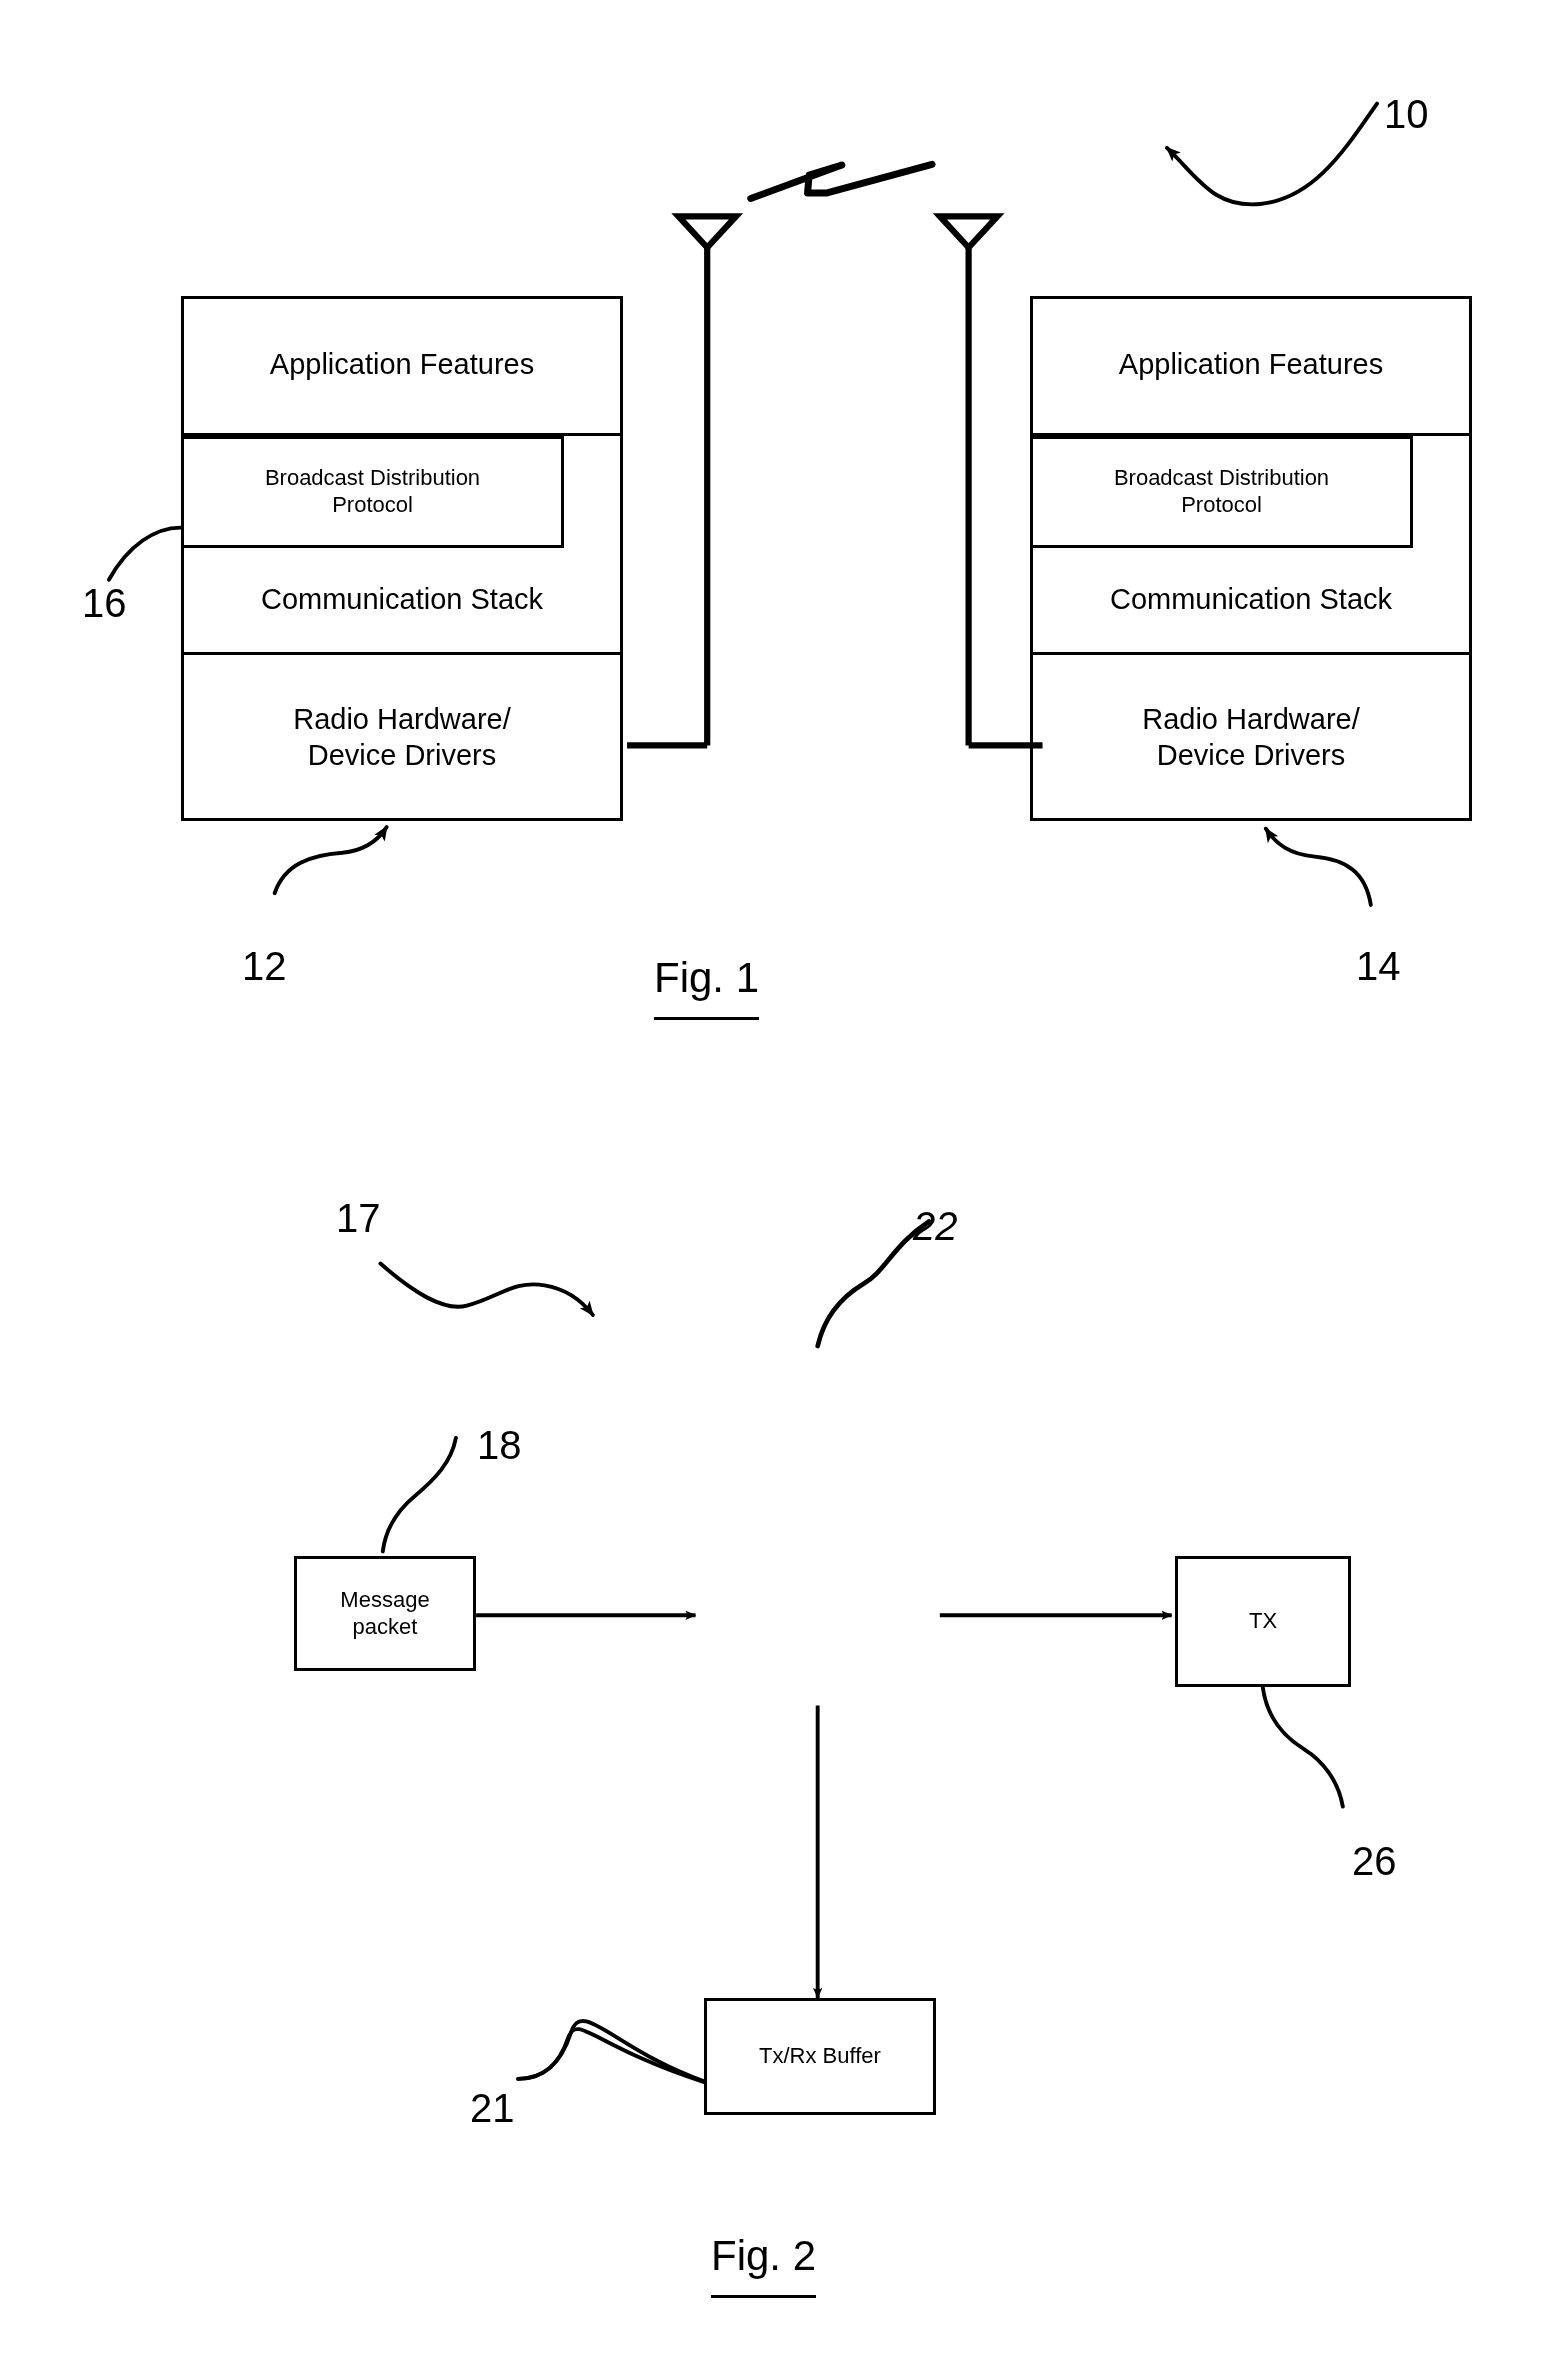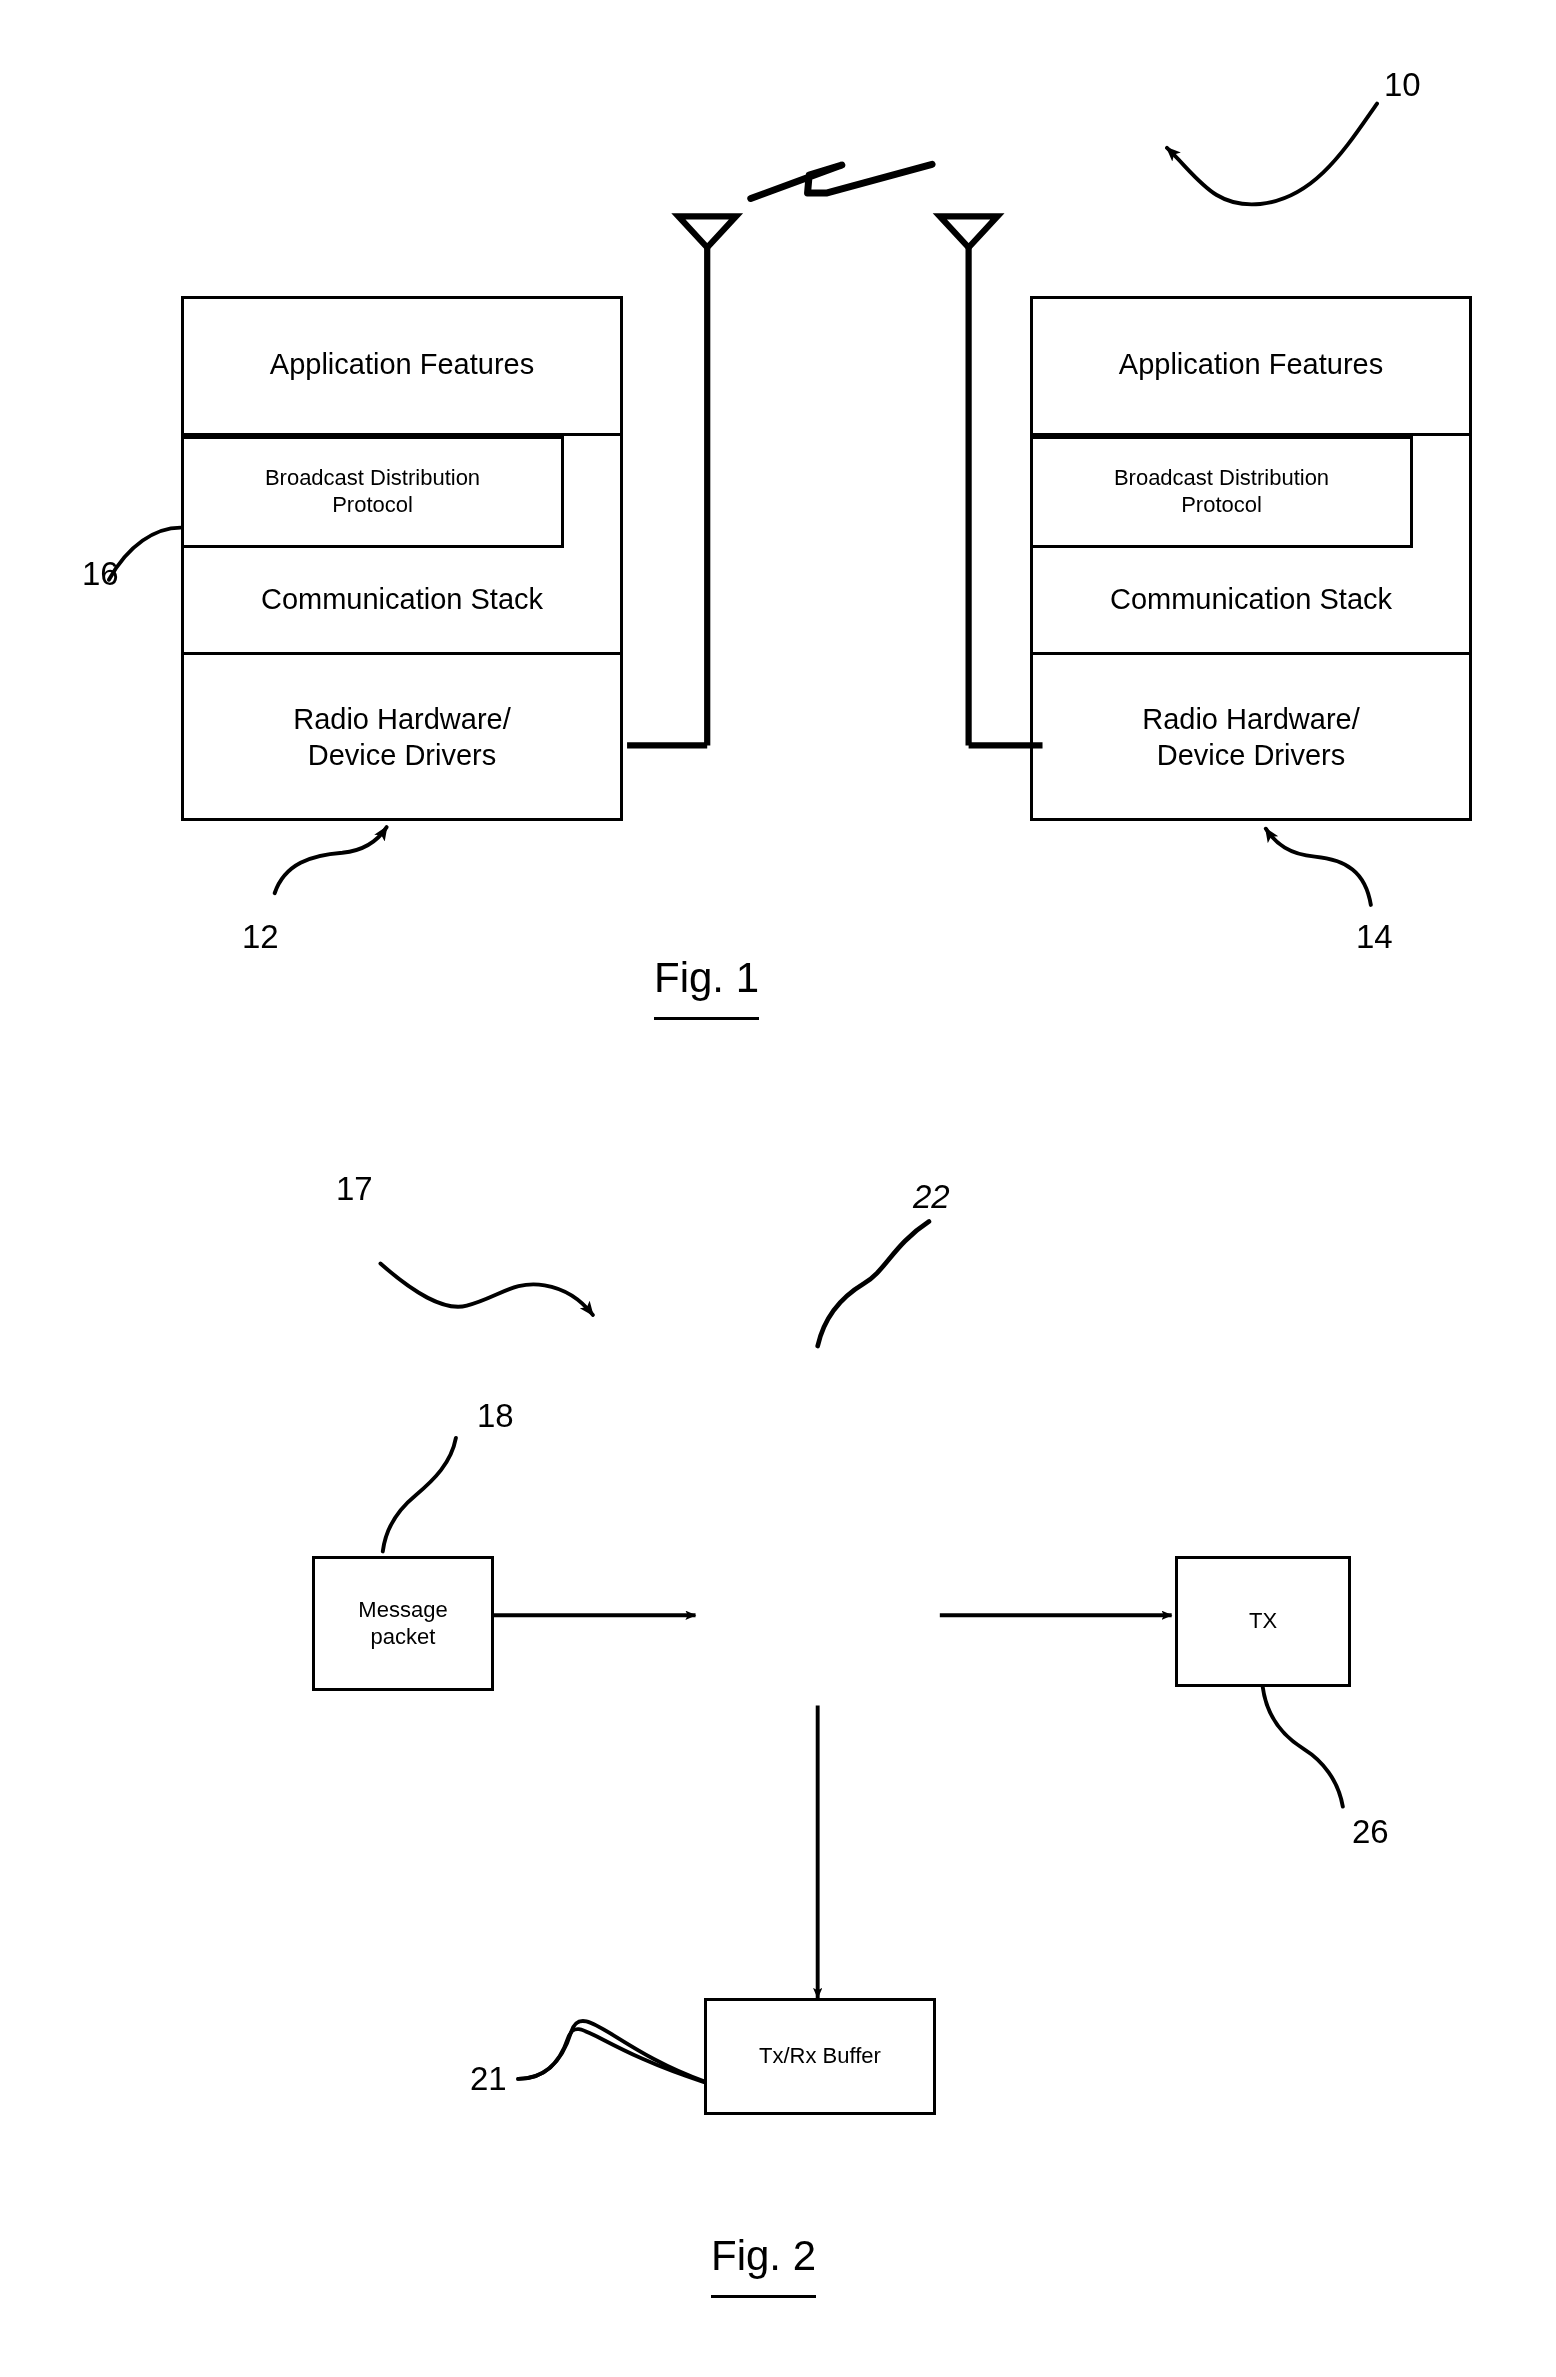--- a/index.html
+++ b/index.html
@@ -55,9 +55,10 @@
   
   .ref {
     position: absolute;
-    font-size: 33px;
+    font-size: 40px;
     line-height: 1;
     white-space: nowrap;
+    margin-top: 26px;
   }
   
   .figcap {

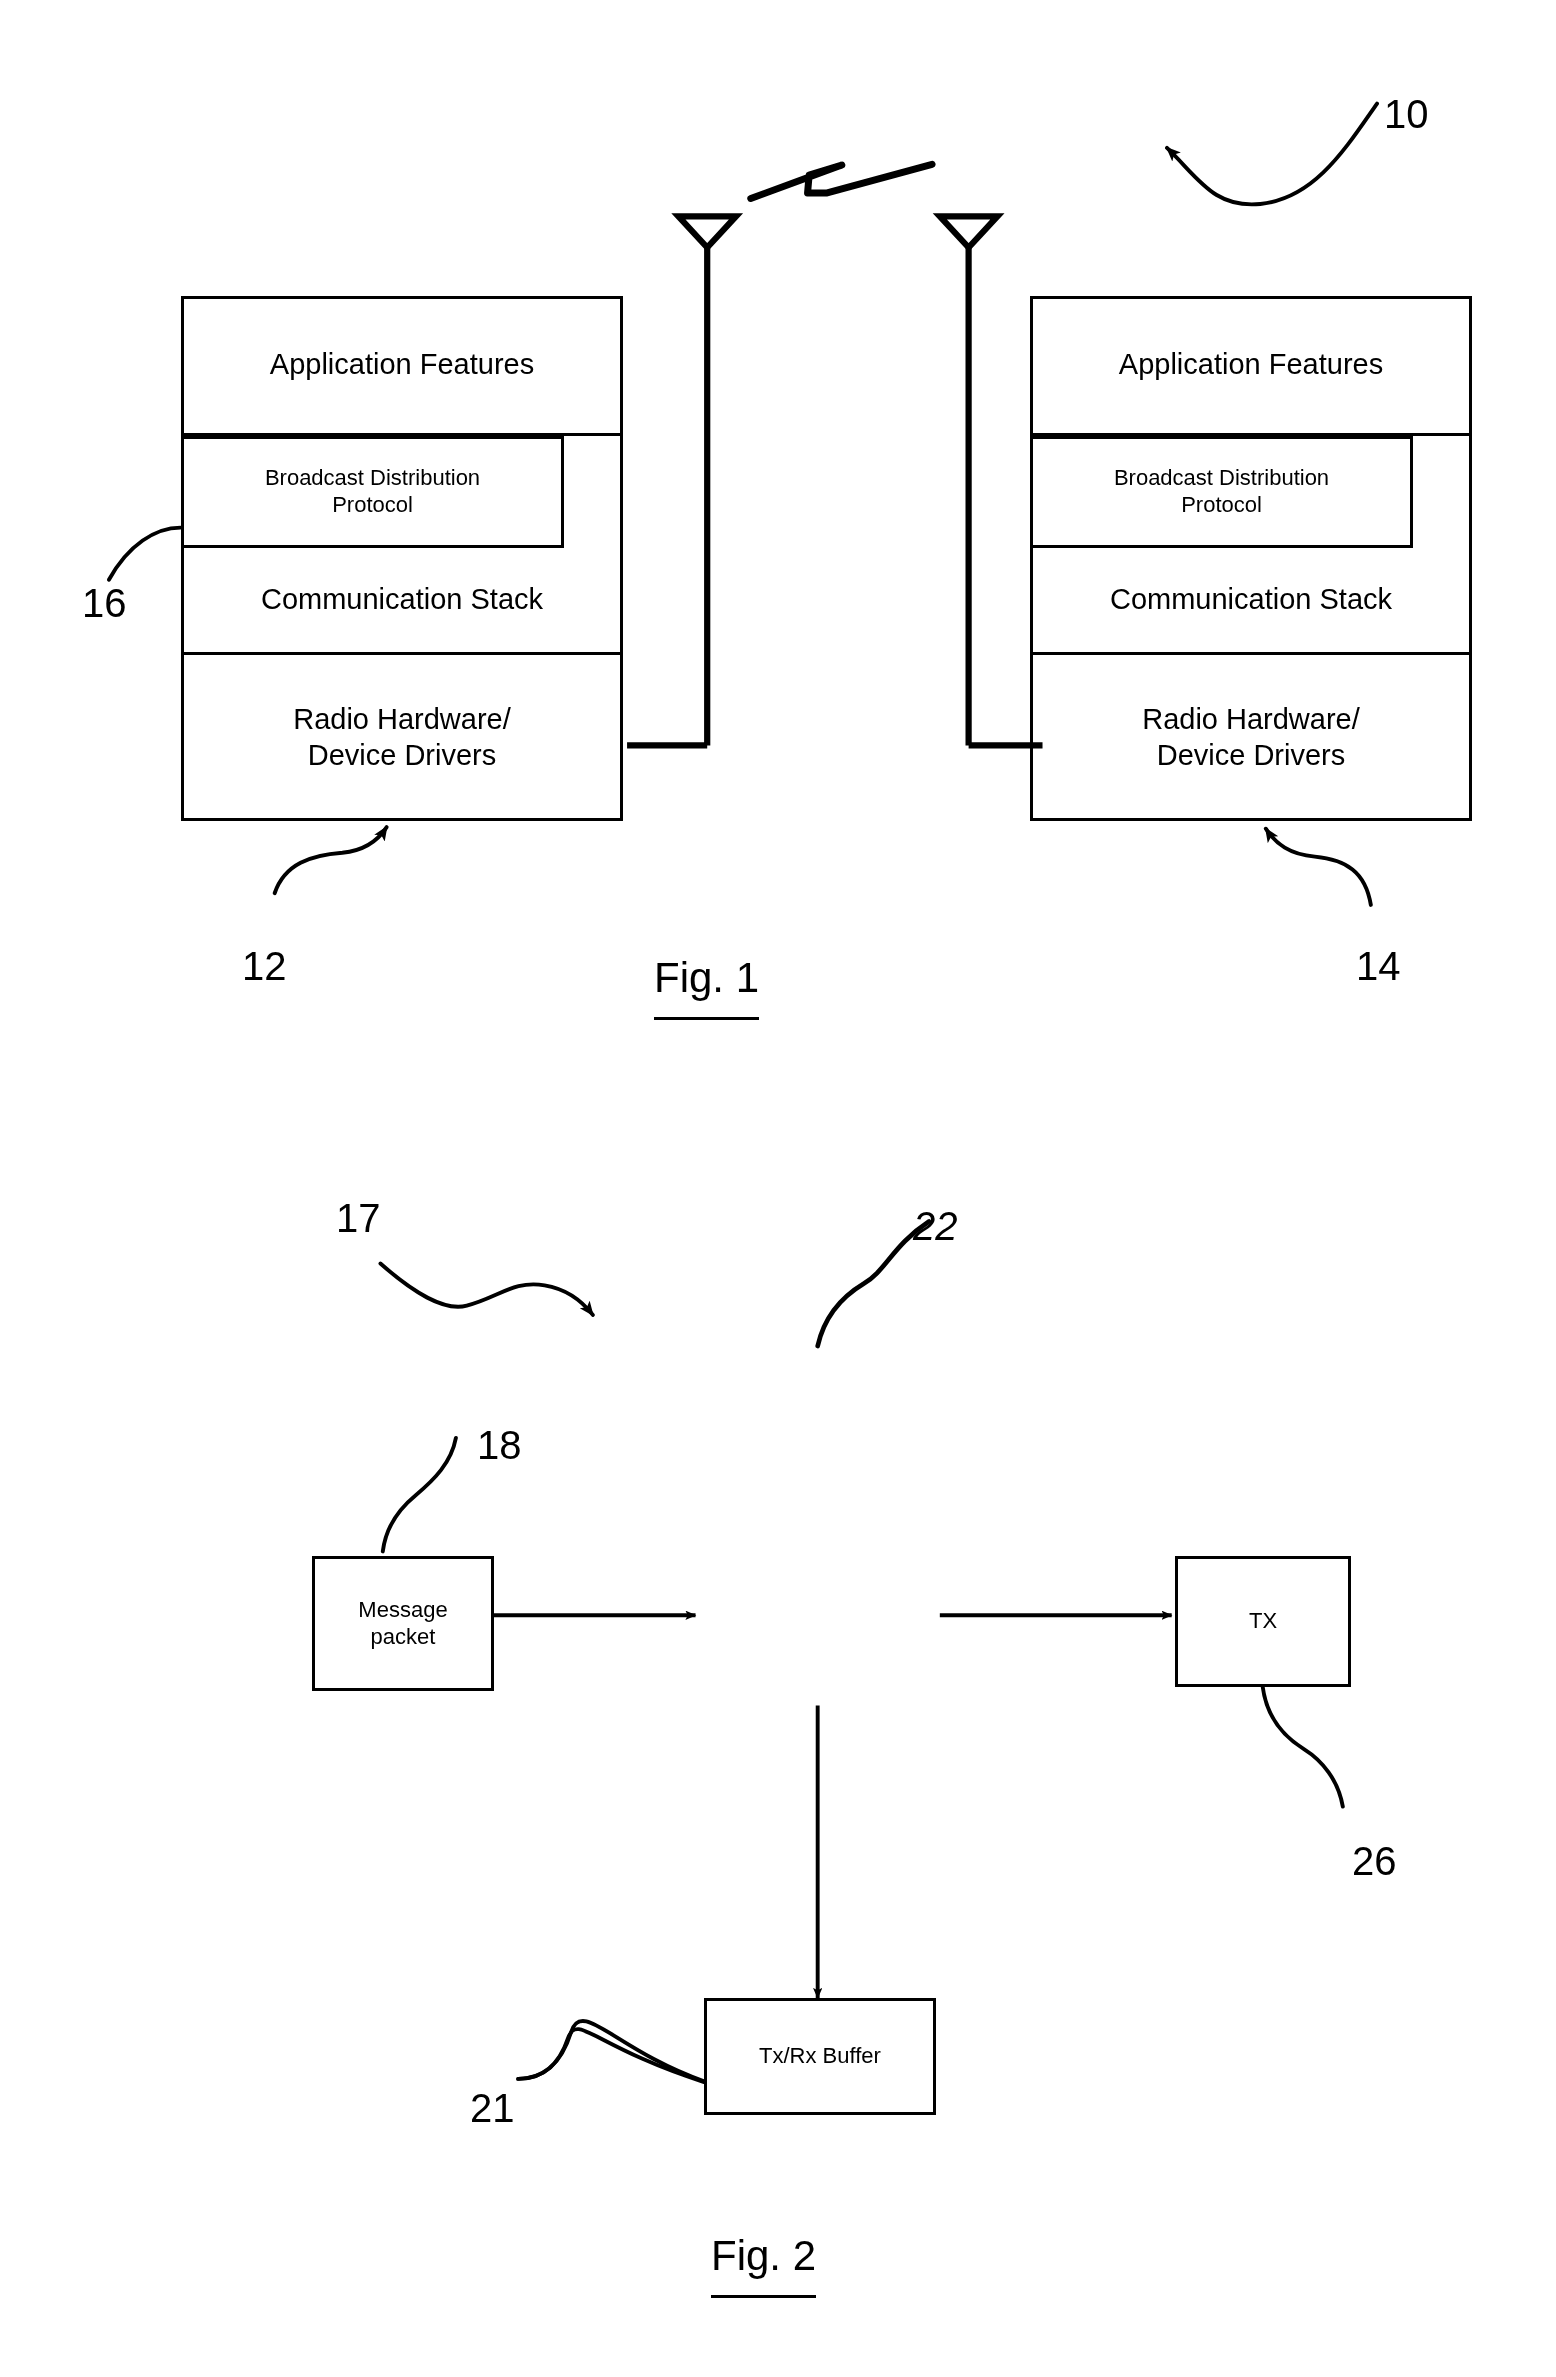--- a/index.html
+++ b/index.html
@@ -190,7 +190,7 @@
 
   <div class="figcap" style="left:654px; top:957px;">Fig. 1</div>
 
-  <div class="box t-md" style="left:312px; top:1556px; width:182px; height:135px;">
+  <div class="box t-md" style="left:294px; top:1556px; width:182px; height:115px;">
     <span style="white-space:pre-line;">Message
 packet</span>
   </div>

